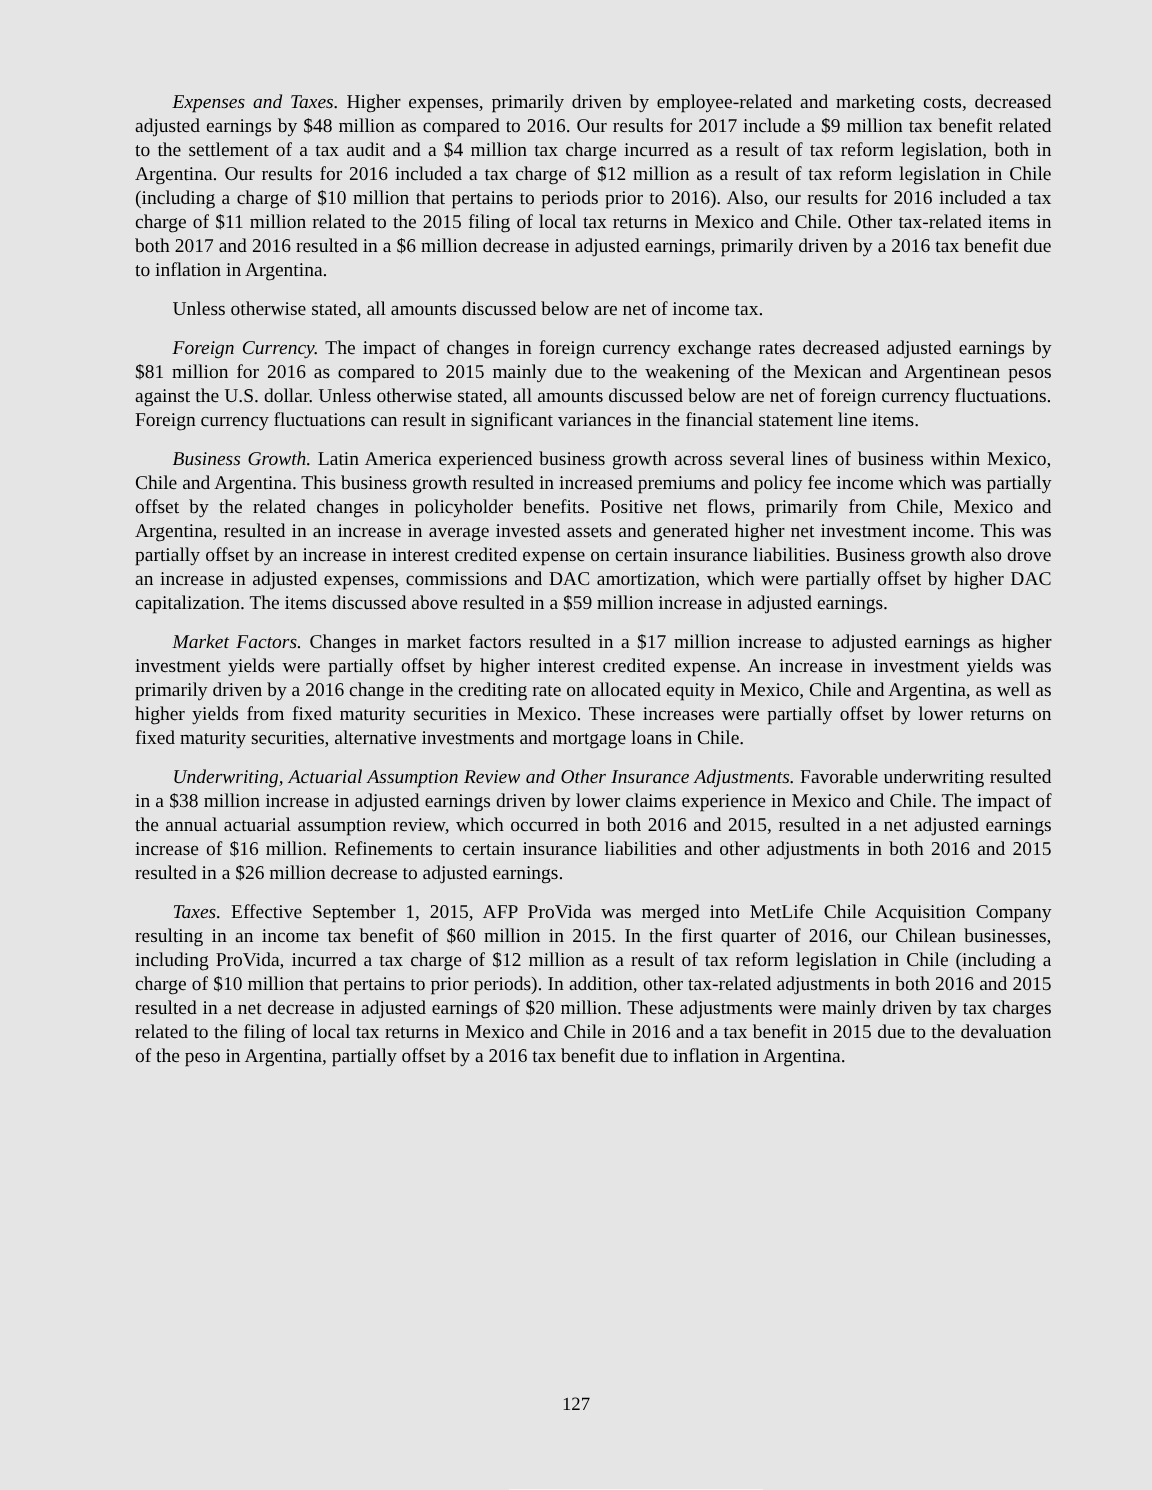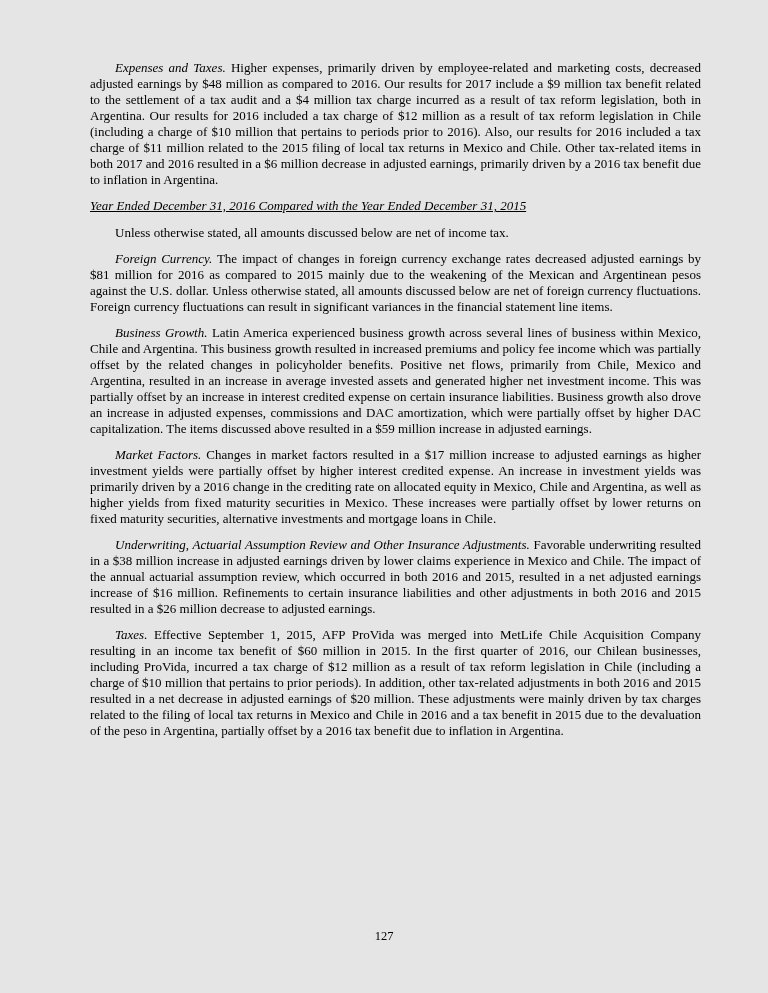--- a/index.html
+++ b/index.html
@@ -57,7 +57,6 @@
 
     <p class="para"><span class="lead">Expenses and Taxes.</span><span> Higher expenses, primarily driven by employee-related and marketing costs, decreased adjusted earnings by $48 million as compared to 2016. Our results for 2017 include a $9 million tax benefit related to the settlement of a tax audit and a $4 million tax charge incurred as a result of tax reform legislation, both in Argentina. Our results for 2016 included a tax charge of $12 million as a result of tax reform legislation in Chile (including a charge of $10 million that pertains to periods prior to 2016). Also, our results for 2016 included a tax charge of $11 million related to the 2015 filing of local tax returns in Mexico and Chile. Other tax-related items in both 2017 and 2016 resulted in a $6 million decrease in adjusted earnings, primarily driven by a 2016 tax benefit due to inflation in Argentina.</span></p>
 
-    <h2 class="heading">Year Ended December 31, 2016 Compared with the Year Ended December 31, 2015</h2>
 
     <p class="para"><span class="lead"></span><span>Unless otherwise stated, all amounts discussed below are net of income tax.</span></p>
 

